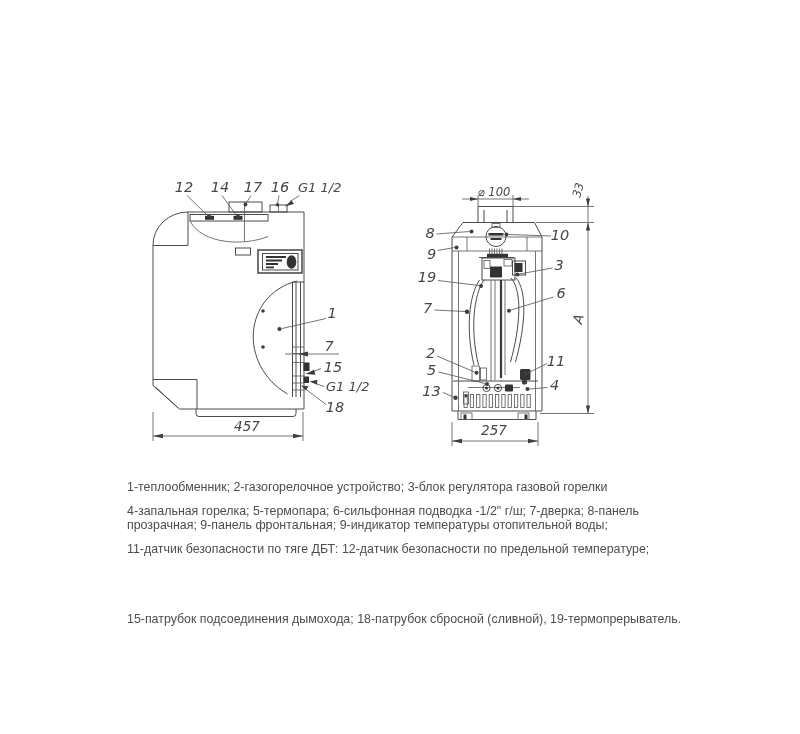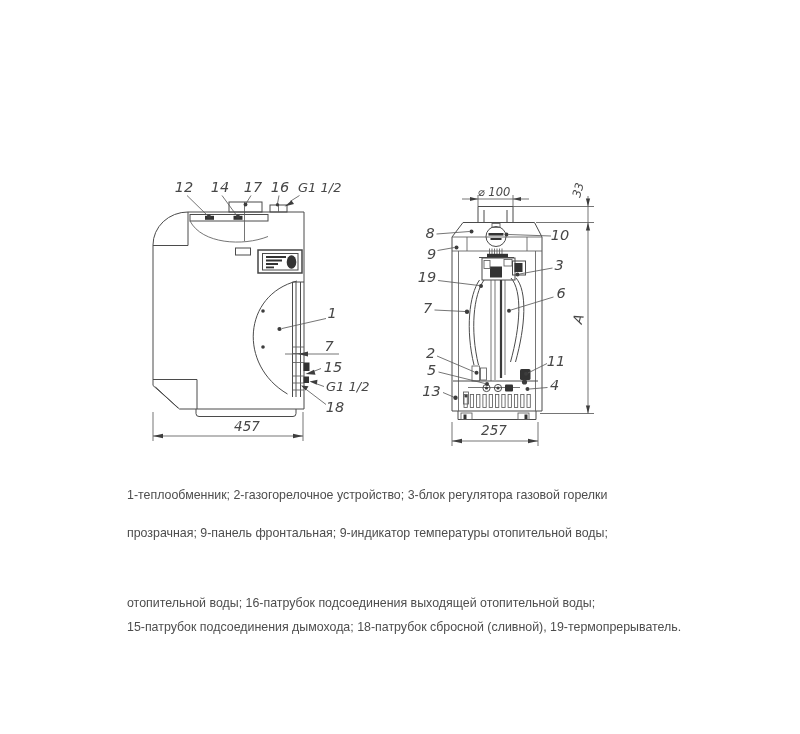--- a/index.html
+++ b/index.html
@@ -18,7 +18,7 @@
   .callout-sm{font-size:13px;}
   .dimtext{font-size:13.5px;}
   .dimtext-sm{font-size:11.5px;}
-  .legend{position:absolute;left:0;top:8px;width:800px;height:564px;}
+  .legend{position:absolute;left:0;top:0;width:800px;height:564px;}
   .legend-line{position:absolute;left:127px;font-size:12.4px;line-height:14px;
                color:#4d4d4d;white-space:nowrap;}
 </style>

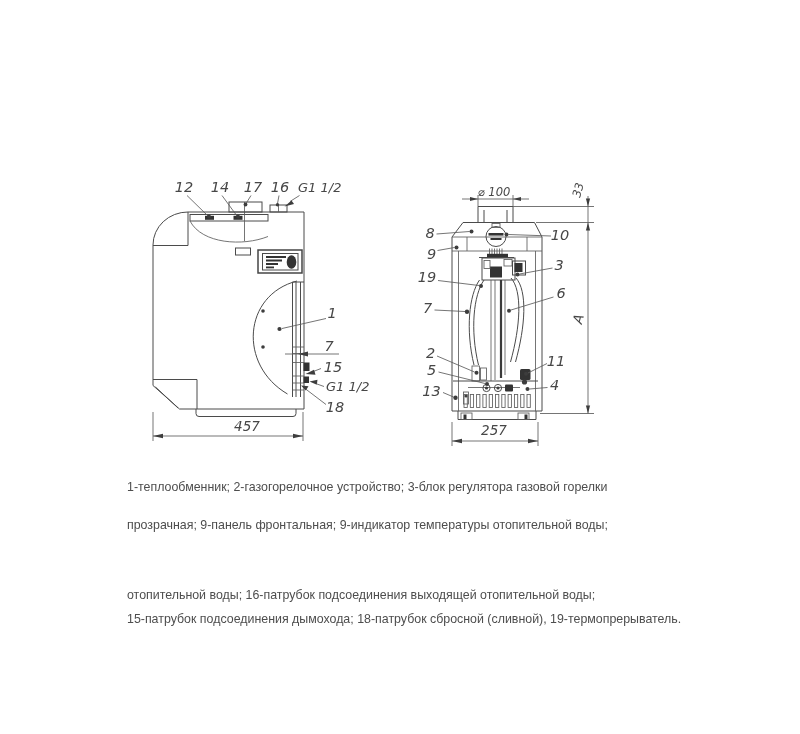--- a/index.html
+++ b/index.html
@@ -266,6 +266,7 @@
 
 <div class="legend">
   <div class="legend-line" style="top:480px">1-теплообменник; 2-газогорелочное устройство; 3-блок регулятора газовой горелки</div>
+  <div class="legend-line" style="top:504px">4-запальная горелка; 5-термопара; 6-сильфонная подводка -1/2" г/ш; 7-дверка; 8-панель</div>
   <div class="legend-line" style="top:517.5px">прозрачная; 9-панель фронтальная; 9-индикатор температуры отопительной воды;</div>
   <div class="legend-line" style="top:587.5px">отопительной воды; 16-патрубок подсоединения выходящей отопительной воды;</div>
   <div class="legend-line" style="top:612px">15-патрубок подсоединения дымохода; 18-патрубок сбросной (сливной), 19-термопрерыватель.</div>

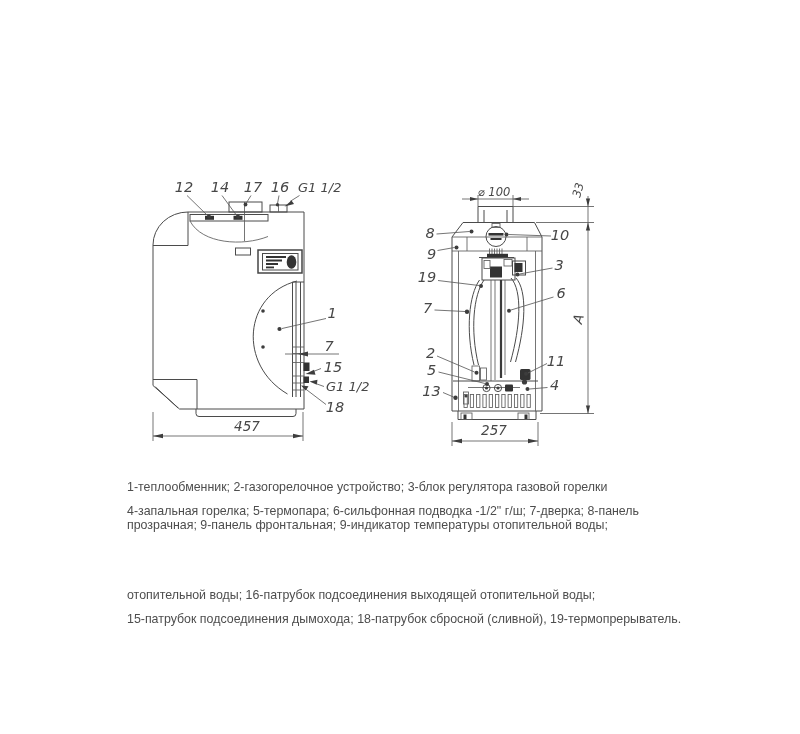--- a/index.html
+++ b/index.html
@@ -268,6 +268,7 @@
   <div class="legend-line" style="top:480px">1-теплообменник; 2-газогорелочное устройство; 3-блок регулятора газовой горелки</div>
   <div class="legend-line" style="top:504px">4-запальная горелка; 5-термопара; 6-сильфонная подводка -1/2" г/ш; 7-дверка; 8-панель</div>
   <div class="legend-line" style="top:517.5px">прозрачная; 9-панель фронтальная; 9-индикатор температуры отопительной воды;</div>
+  <div class="legend-line" style="top:542px">11-датчик безопасности по тяге ДБТ: 12-датчик безопасности по предельной температуре;</div>
   <div class="legend-line" style="top:587.5px">отопительной воды; 16-патрубок подсоединения выходящей отопительной воды;</div>
   <div class="legend-line" style="top:612px">15-патрубок подсоединения дымохода; 18-патрубок сбросной (сливной), 19-термопрерыватель.</div>
 </div>

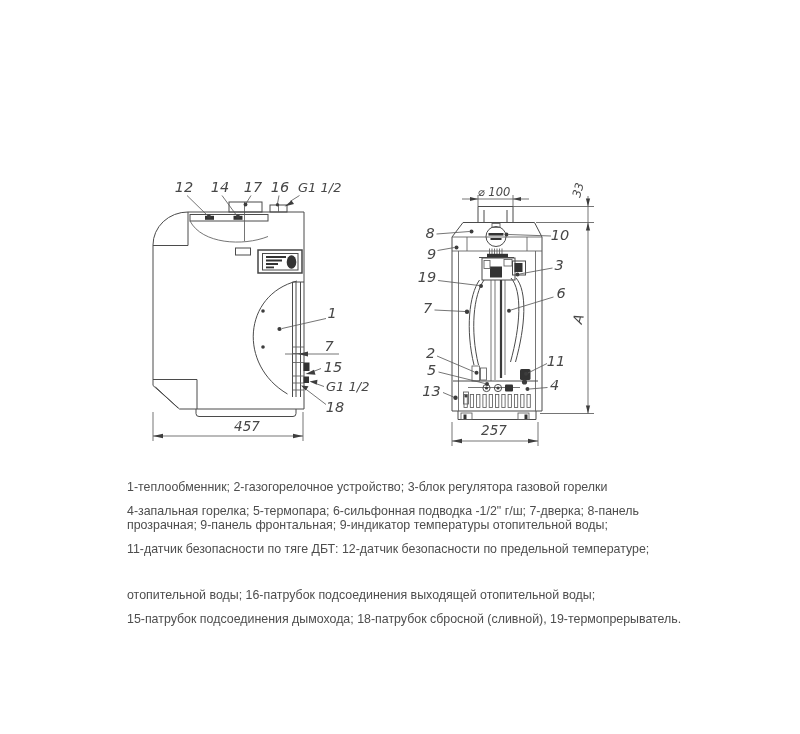--- a/index.html
+++ b/index.html
@@ -269,7 +269,6 @@
   <div class="legend-line" style="top:504px">4-запальная горелка; 5-термопара; 6-сильфонная подводка -1/2" г/ш; 7-дверка; 8-панель</div>
   <div class="legend-line" style="top:517.5px">прозрачная; 9-панель фронтальная; 9-индикатор температуры отопительной воды;</div>
   <div class="legend-line" style="top:542px">11-датчик безопасности по тяге ДБТ: 12-датчик безопасности по предельной температуре;</div>
-  <div class="legend-line" style="top:587.5px">отопительной воды; 16-патрубок подсоединения выходящей отопительной воды;</div>
   <div class="legend-line" style="top:612px">15-патрубок подсоединения дымохода; 18-патрубок сбросной (сливной), 19-термопрерыватель.</div>
 </div>
 

